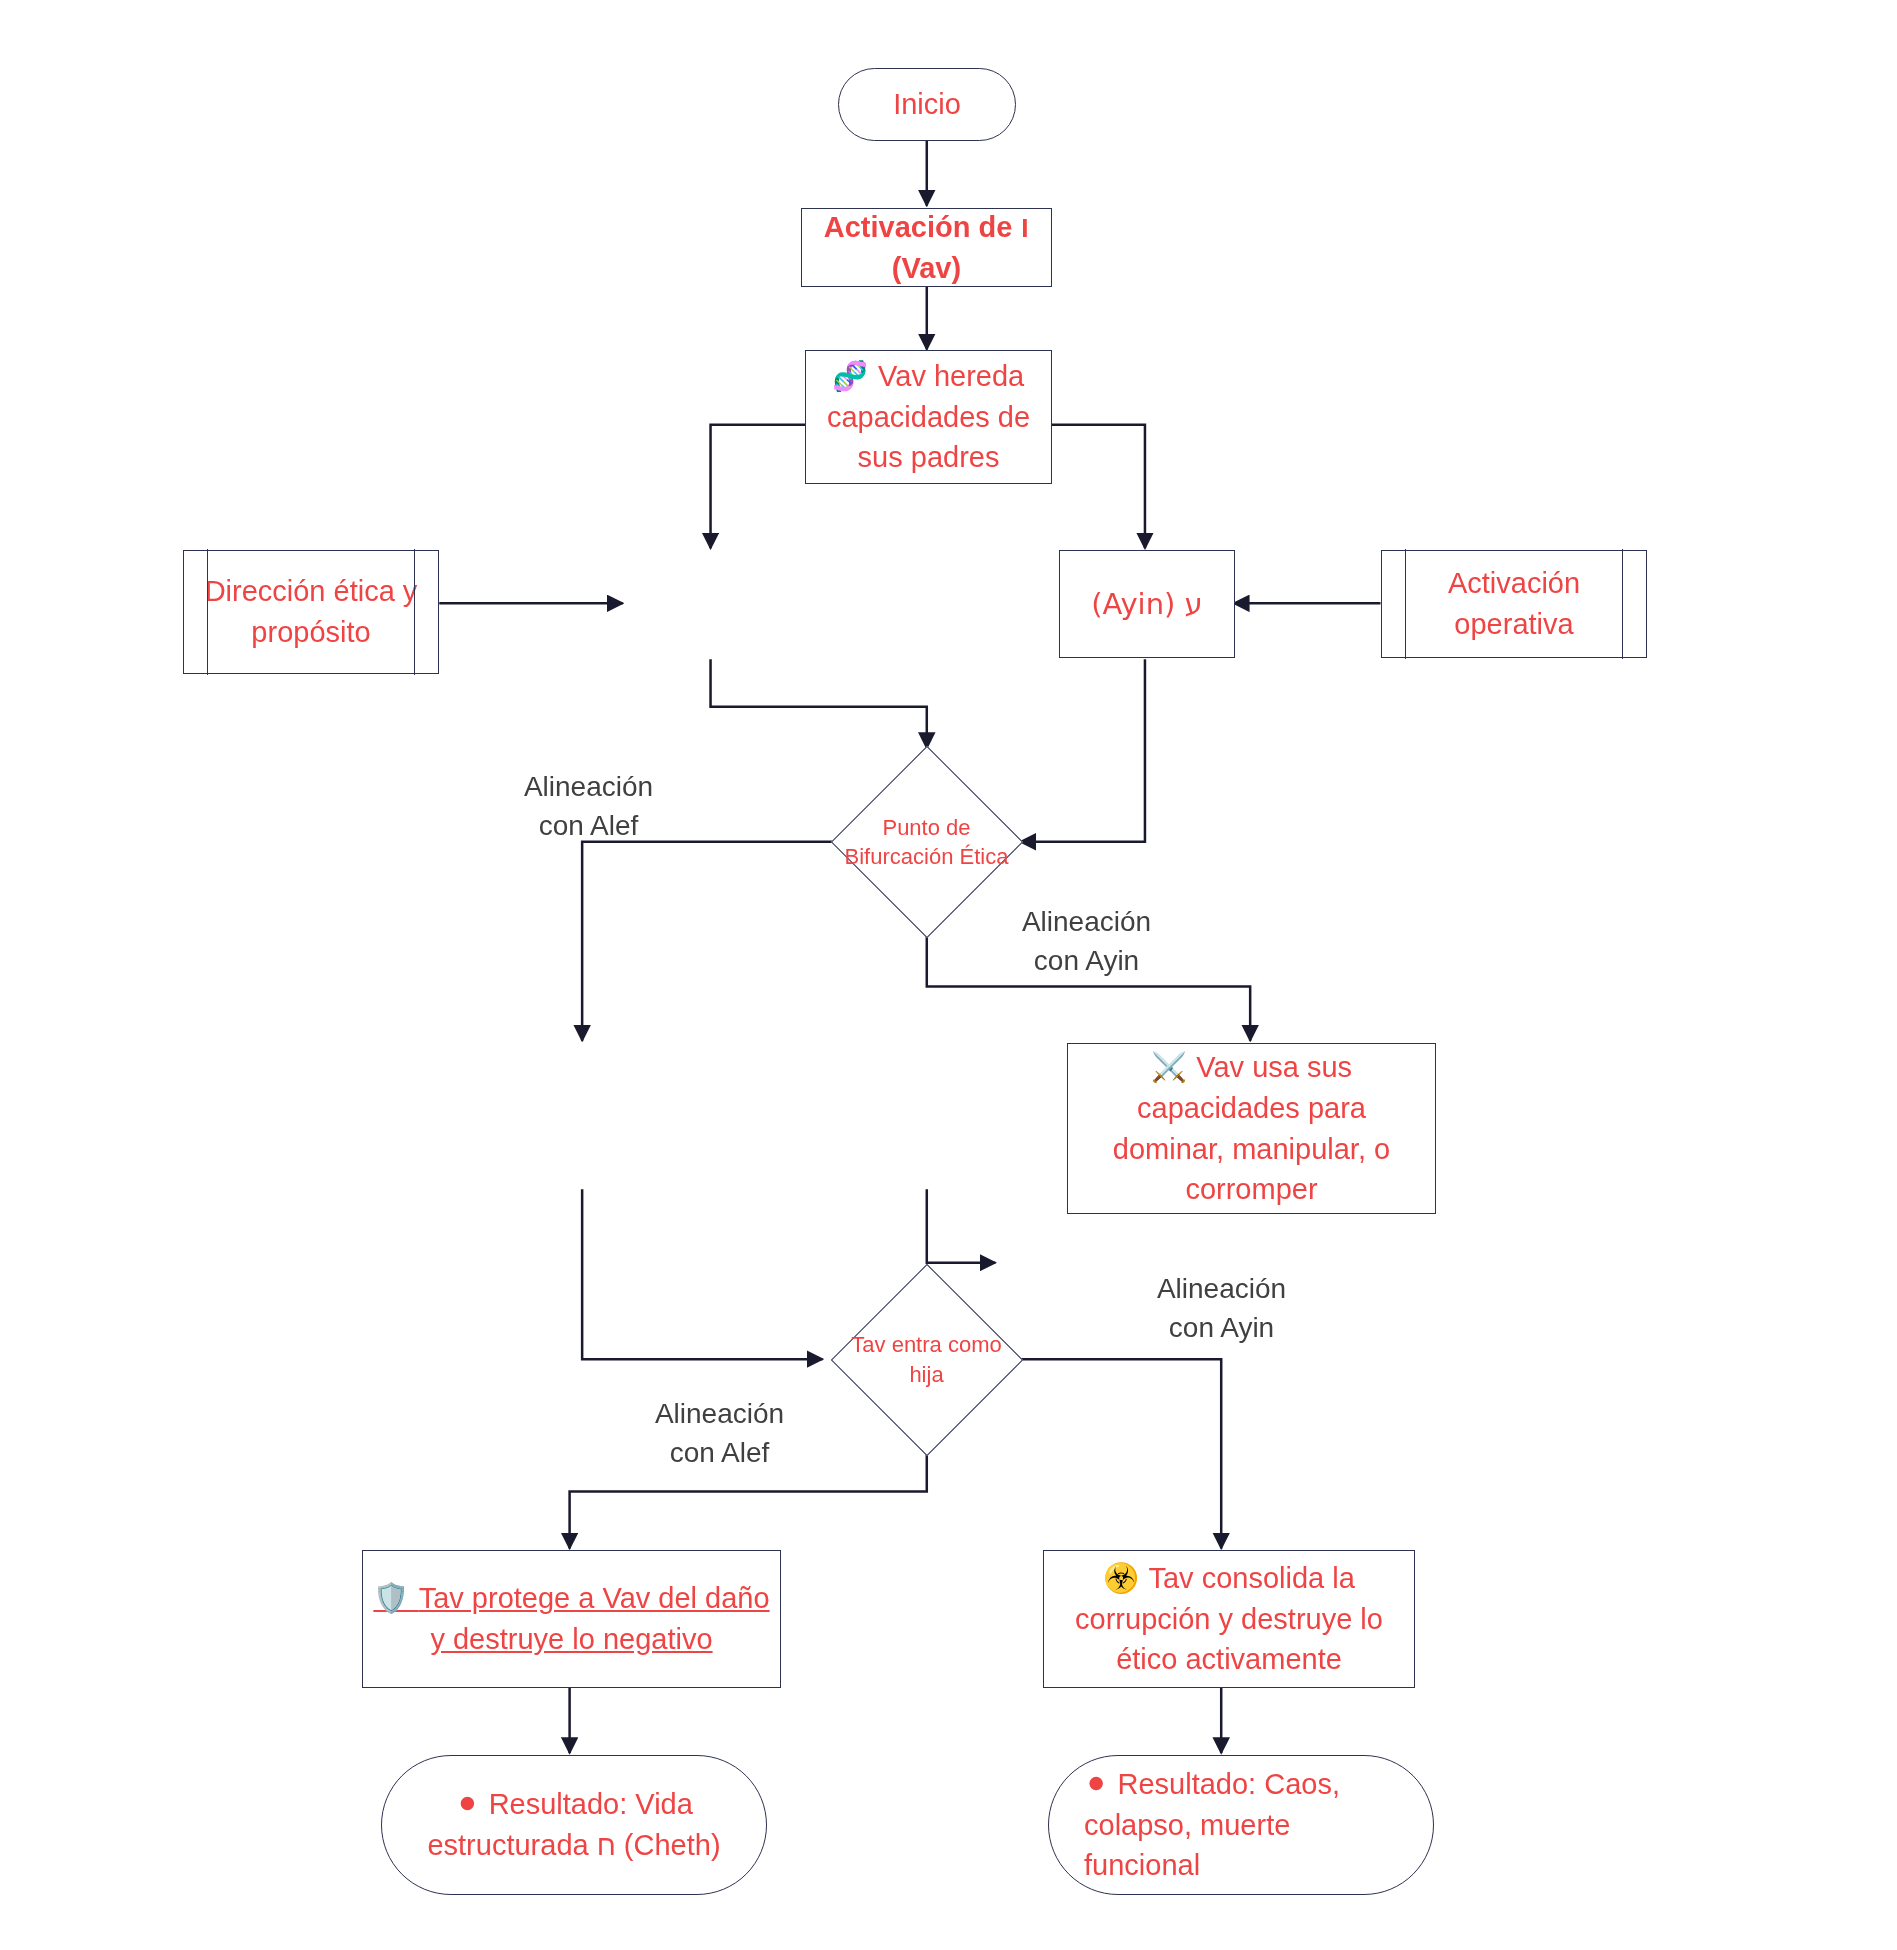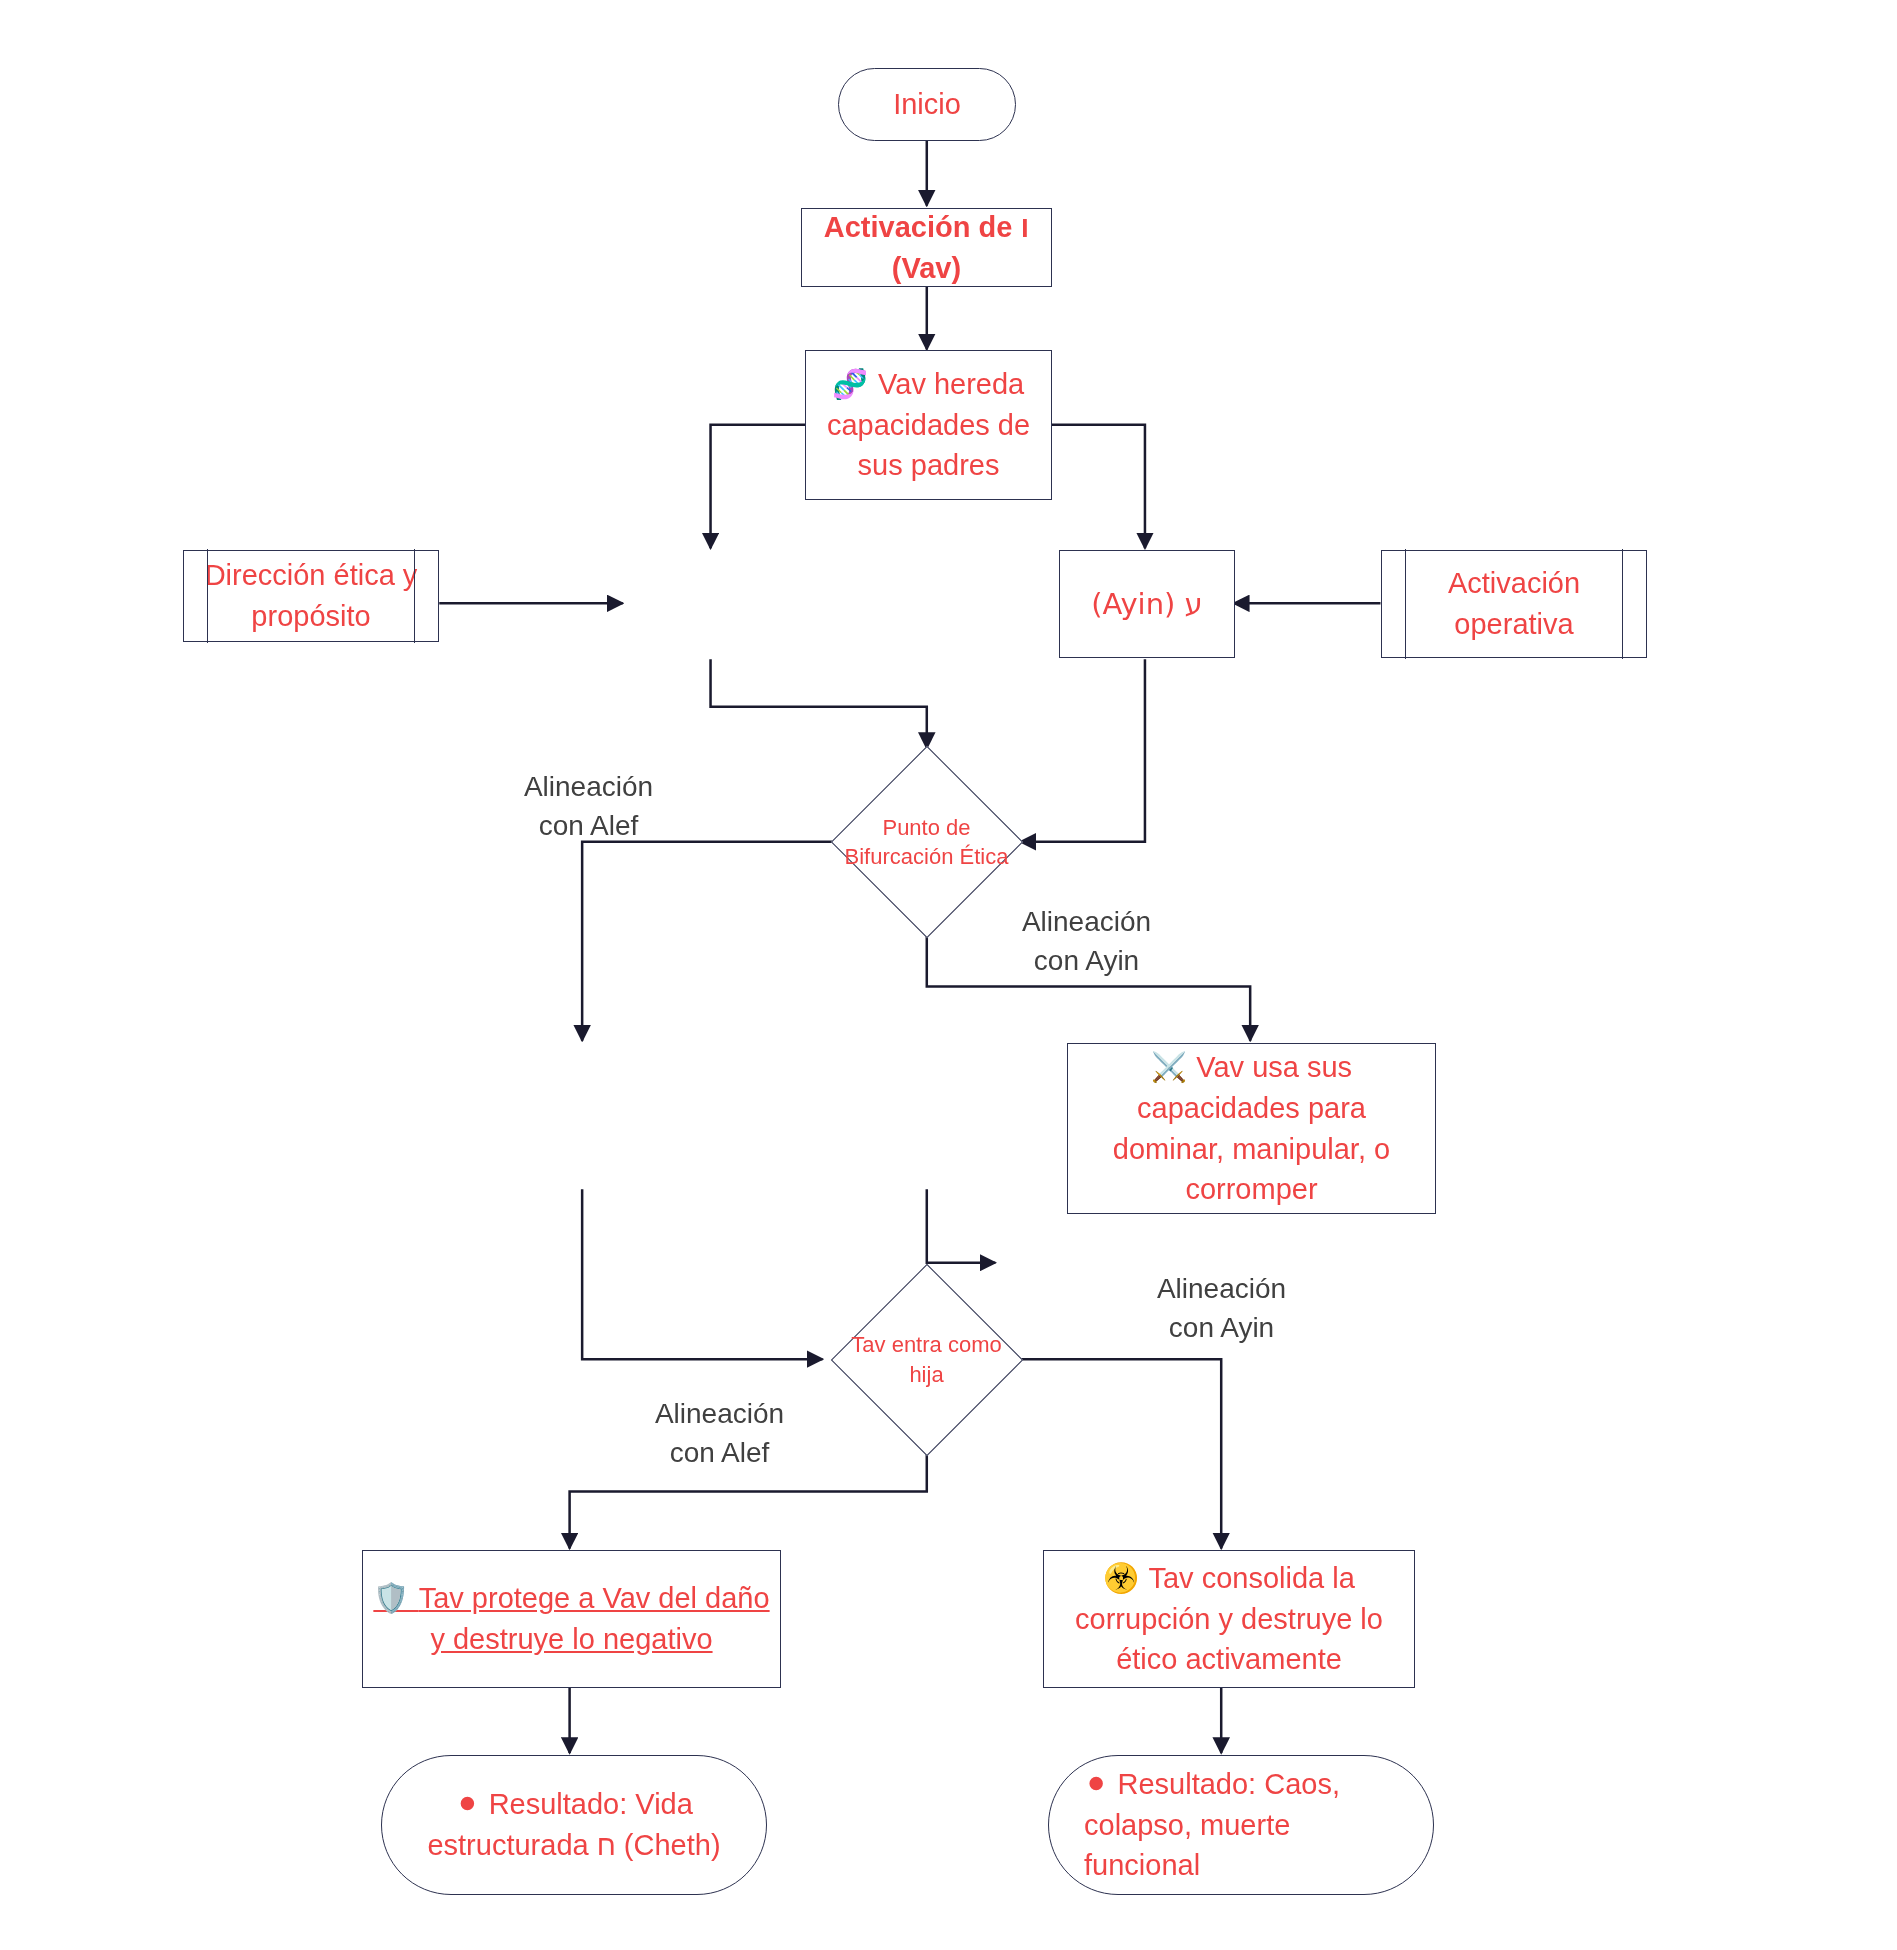--- a/index.html
+++ b/index.html
@@ -166,7 +166,7 @@
 (Vav)</span>
   </div>
 
-  <div class="node rect" style="left:805px; top:350px; width:247px; height:150px;">
+  <div class="node rect" style="left:805px; top:350px; width:247px; height:134px;">
     <span class="txt">
       <span class="emoji">🧬 </span>
       <span>Vav hereda capacidades de sus padres</span>

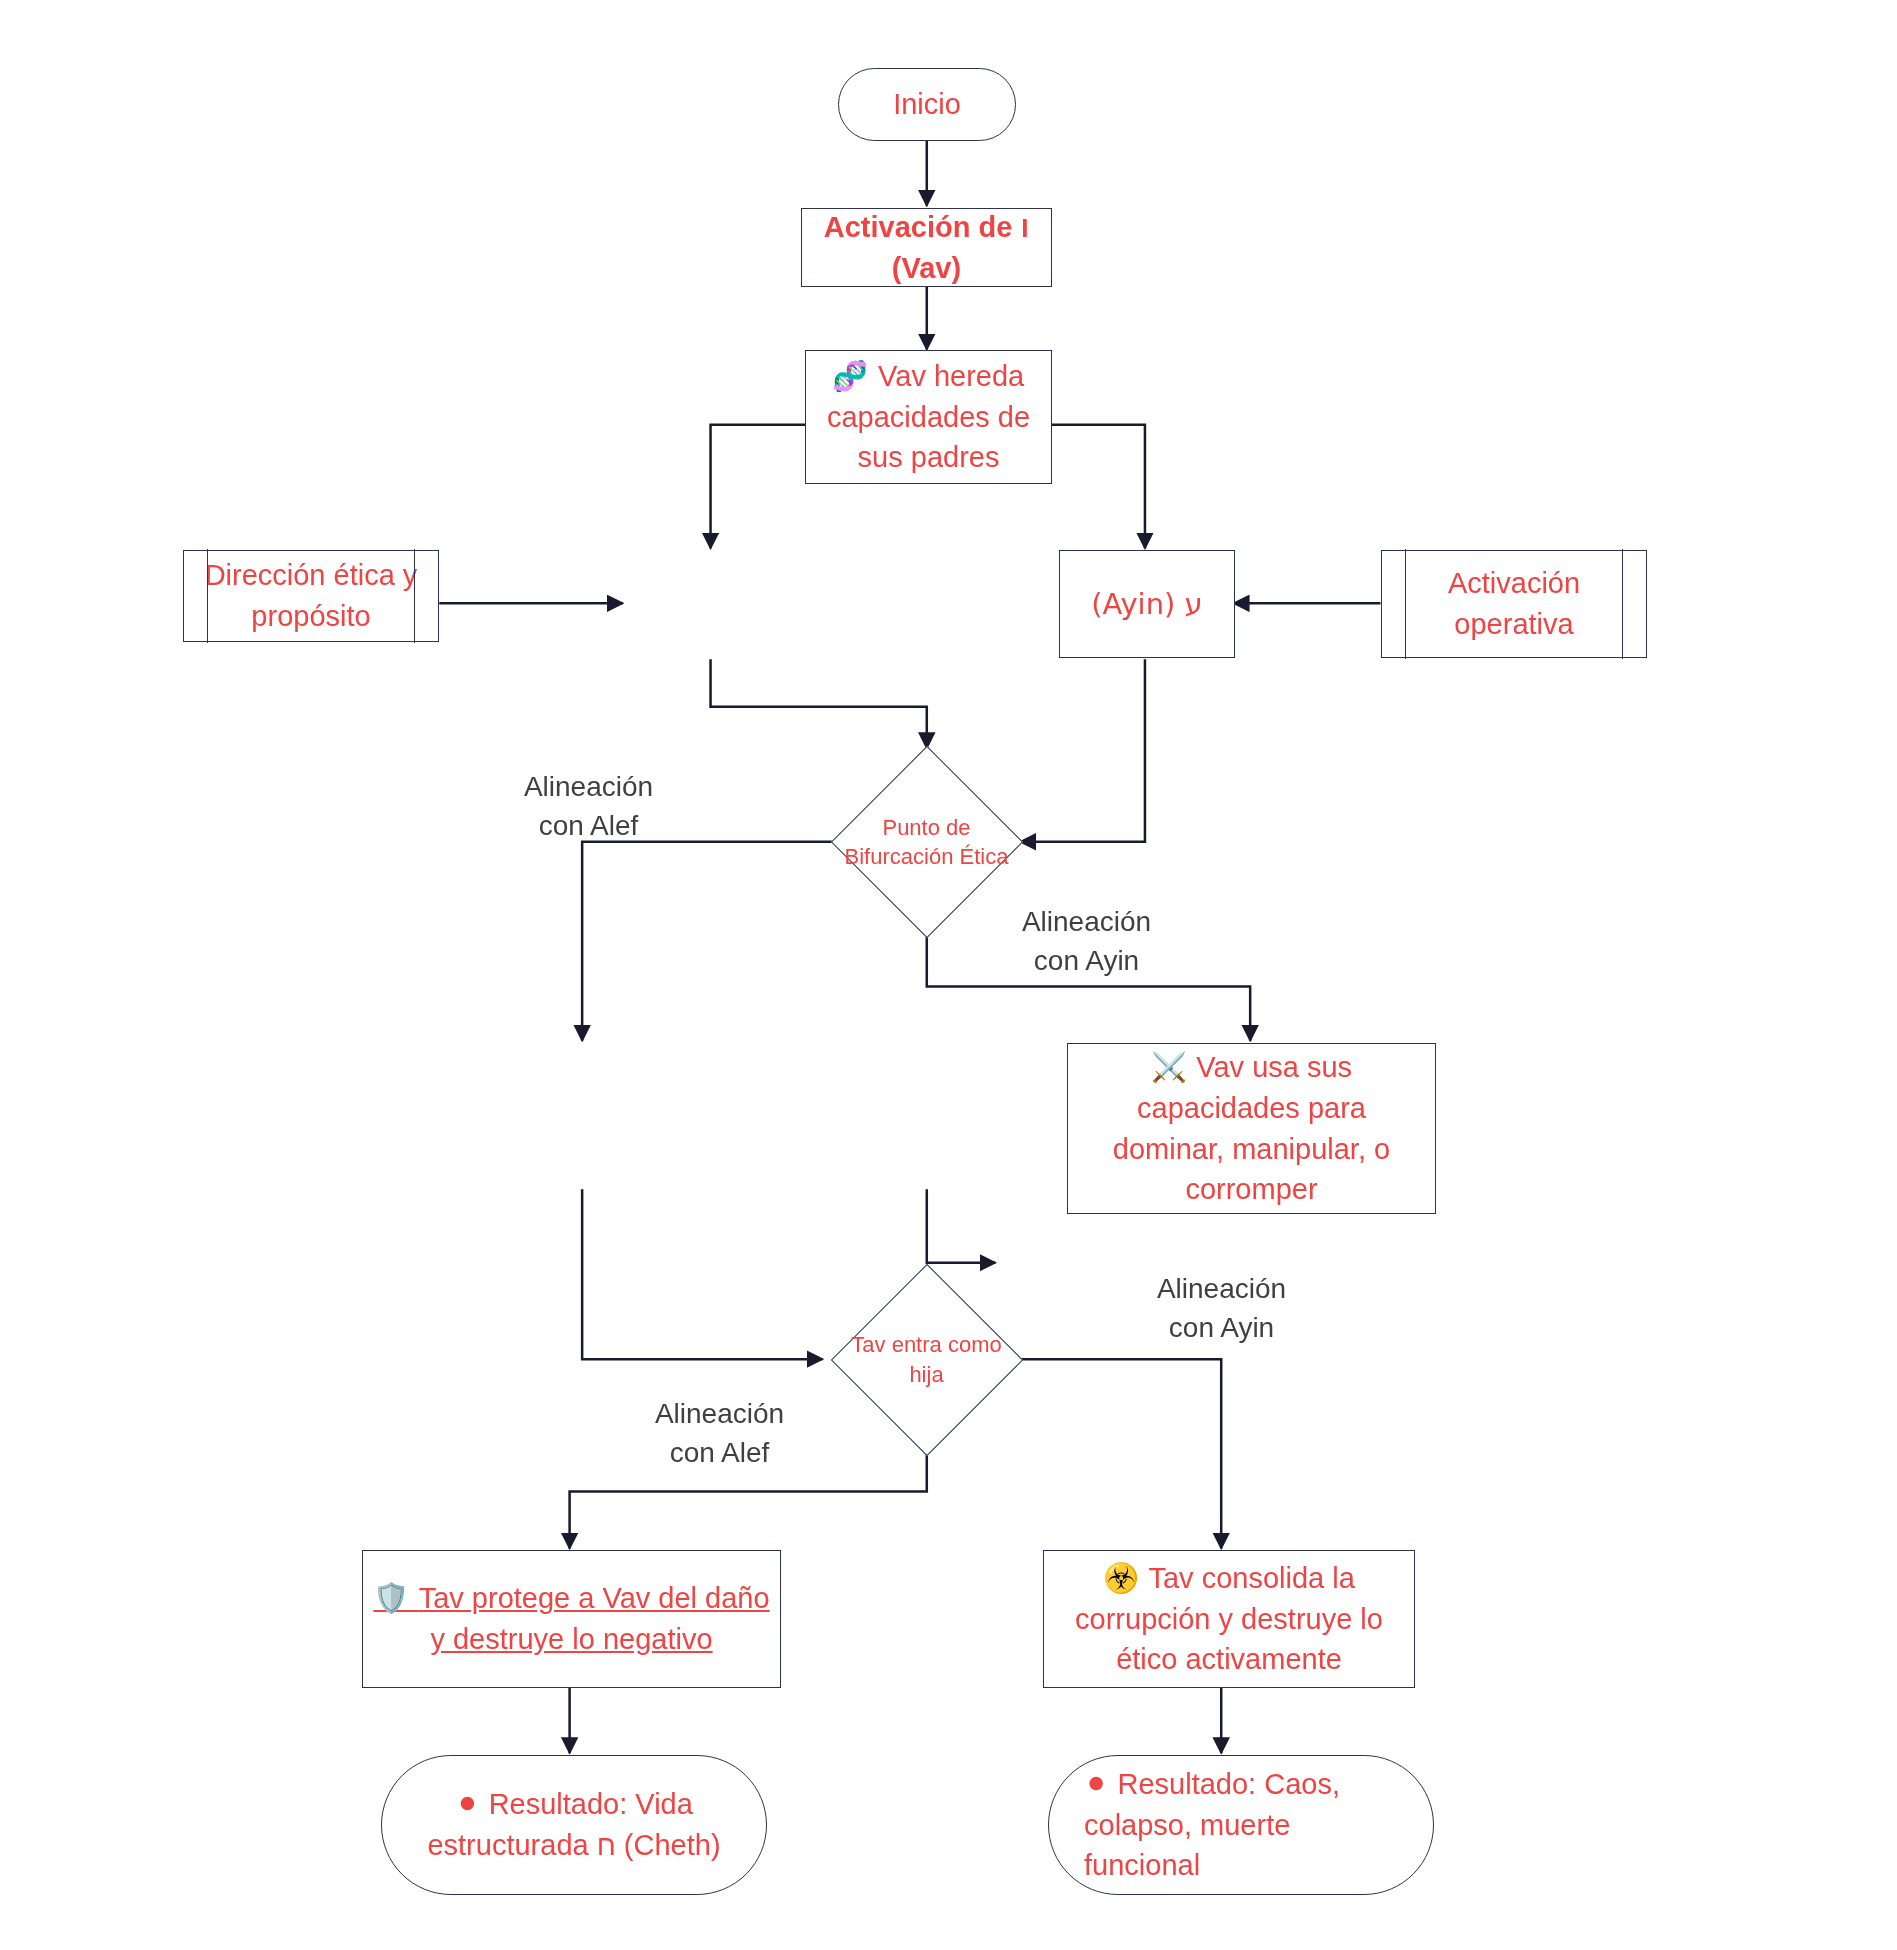--- a/index.html
+++ b/index.html
@@ -178,7 +178,7 @@
     <span class="txt hebrew">(Ayin) ע</span>
   </div>
 
-  <div class="node subroutine" style="left:183px; top:550px; width:256px; height:92px;">
+  <div class="node subroutine" style="left:183px; top:550px; width:256px; height:124px;">
     <span class="txt">Dirección ética y propósito</span>
   </div>
 

